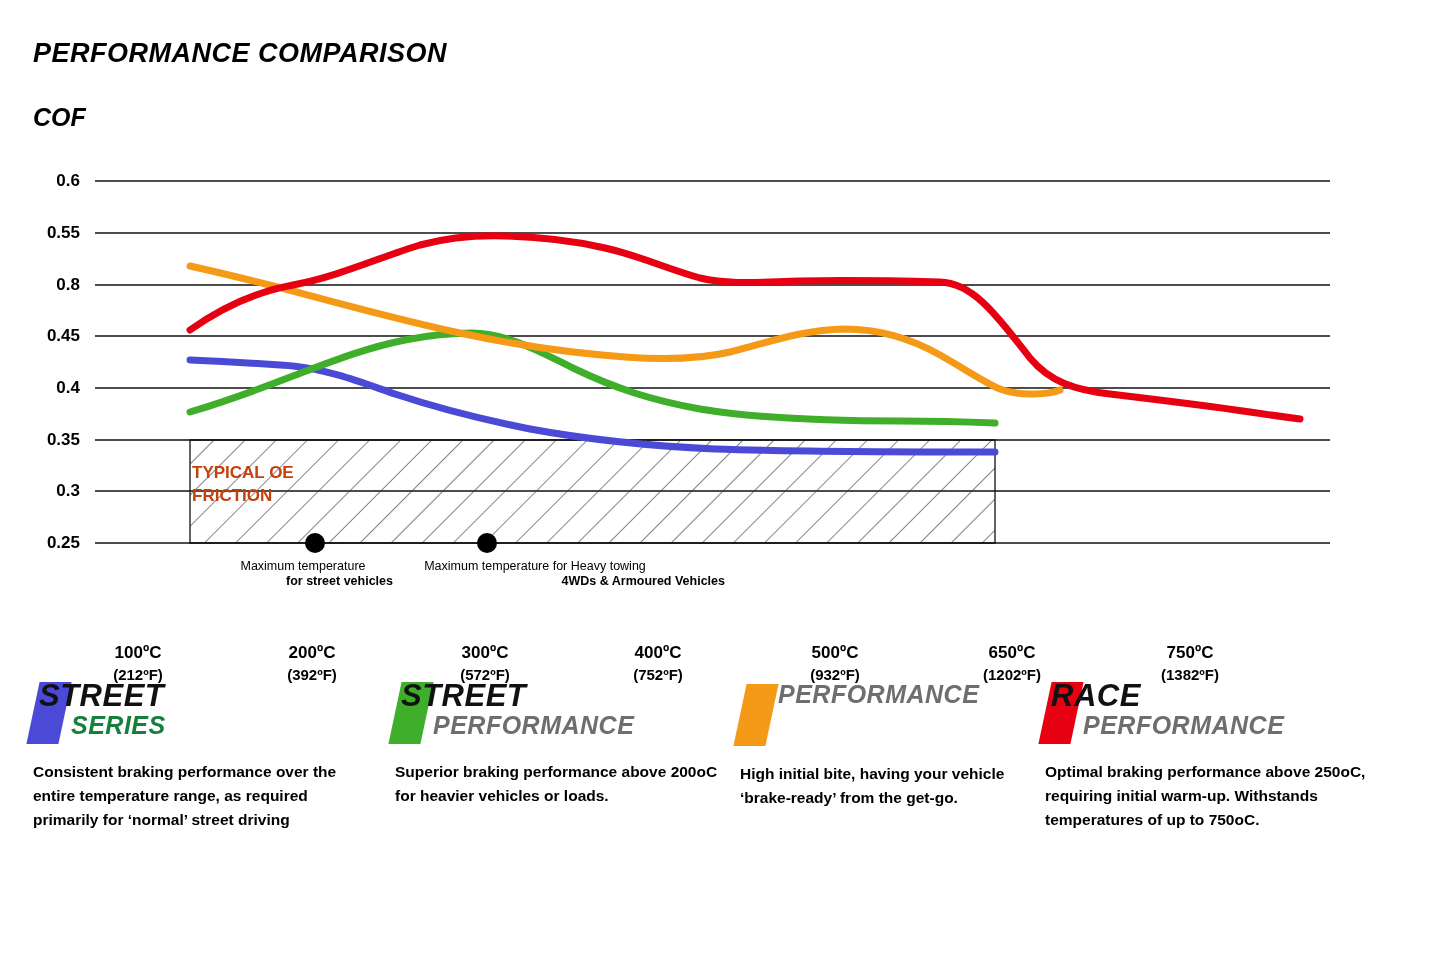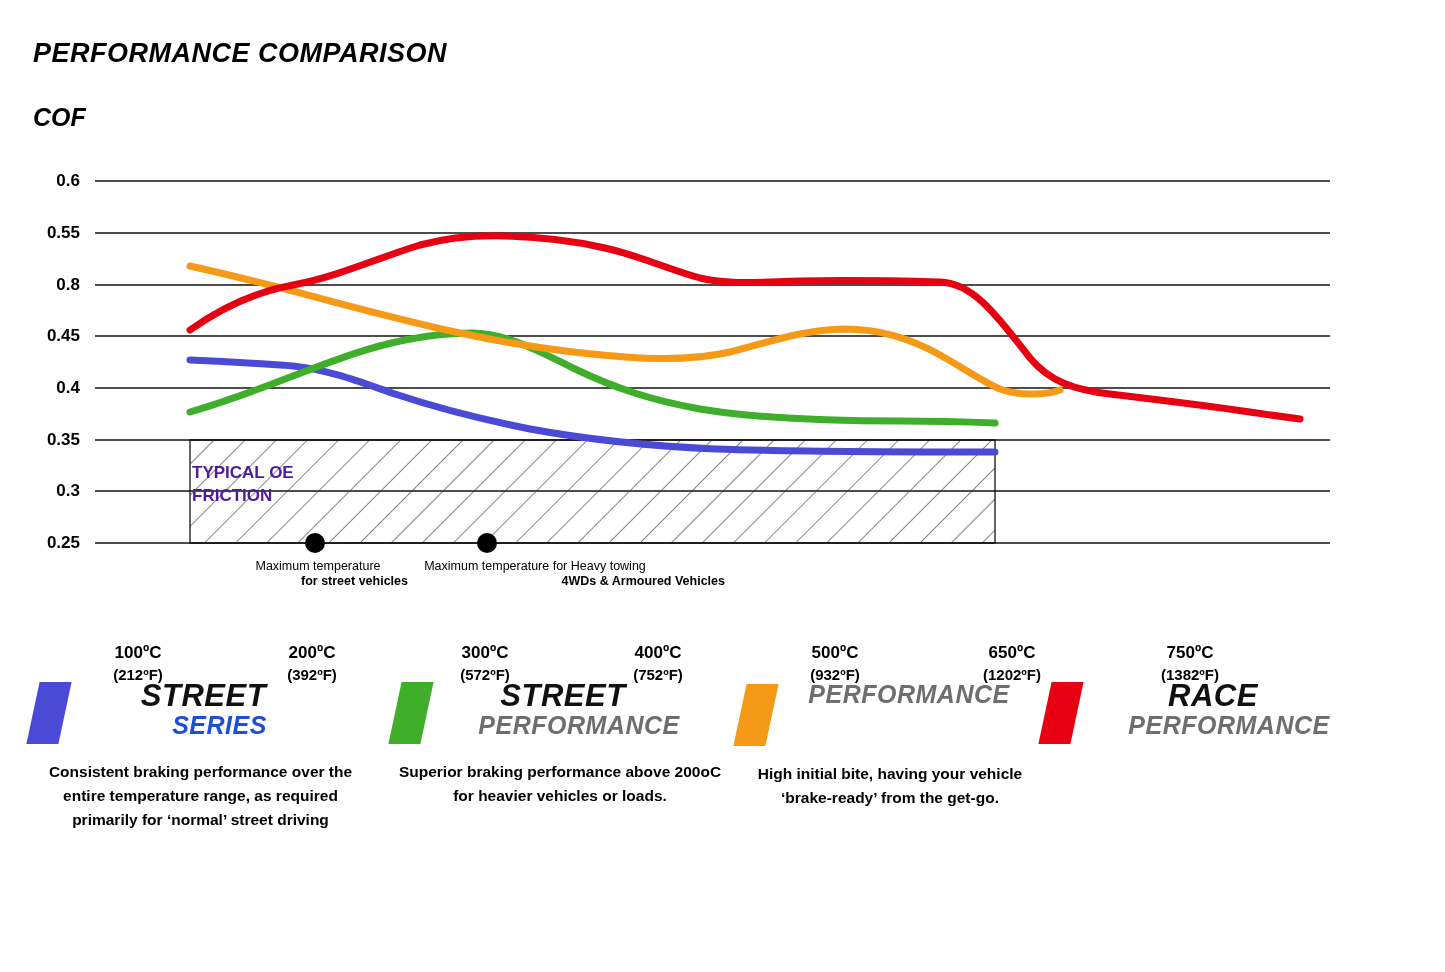--- a/index.html
+++ b/index.html
@@ -73,7 +73,7 @@
     position: absolute;
     font-size: 17px;
     font-weight: bold;
-    color: #4c1d95;
+    color: #c2410c;
     line-height: 1.35;
   }
   .ann {

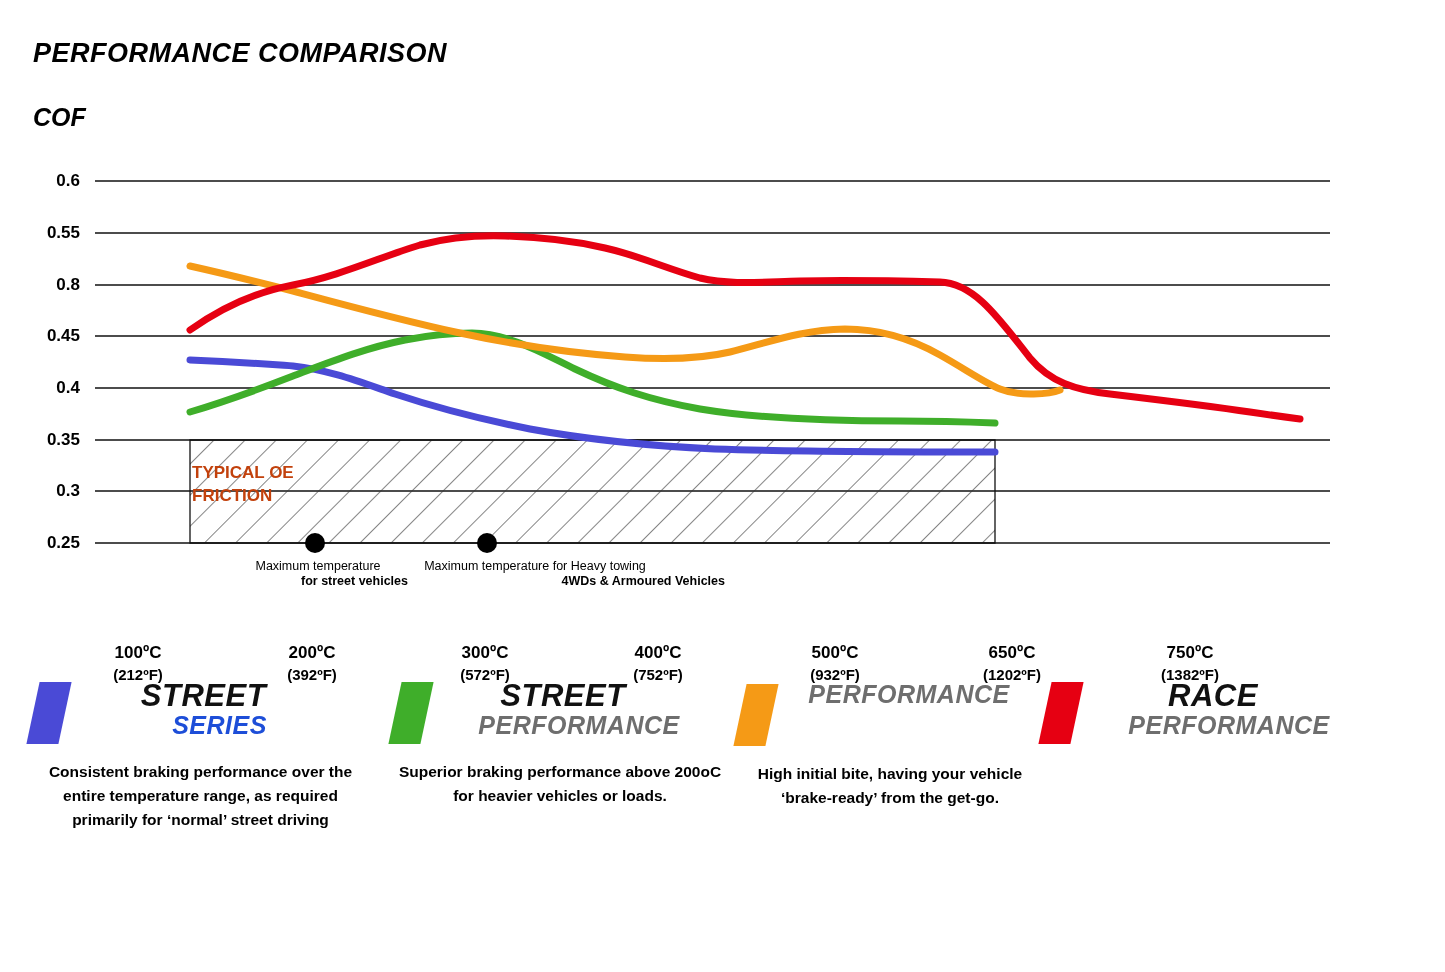--- a/index.html
+++ b/index.html
@@ -204,7 +204,7 @@
     </div>
 
     
-    <div class="ann" style="left:228px; top:559px; width:180px;">
+    <div class="ann" style="left:213px; top:559px; width:180px;">
       <span>Maximum temperature</span>
       <span class="b">for street vehicles</span>
     </div>

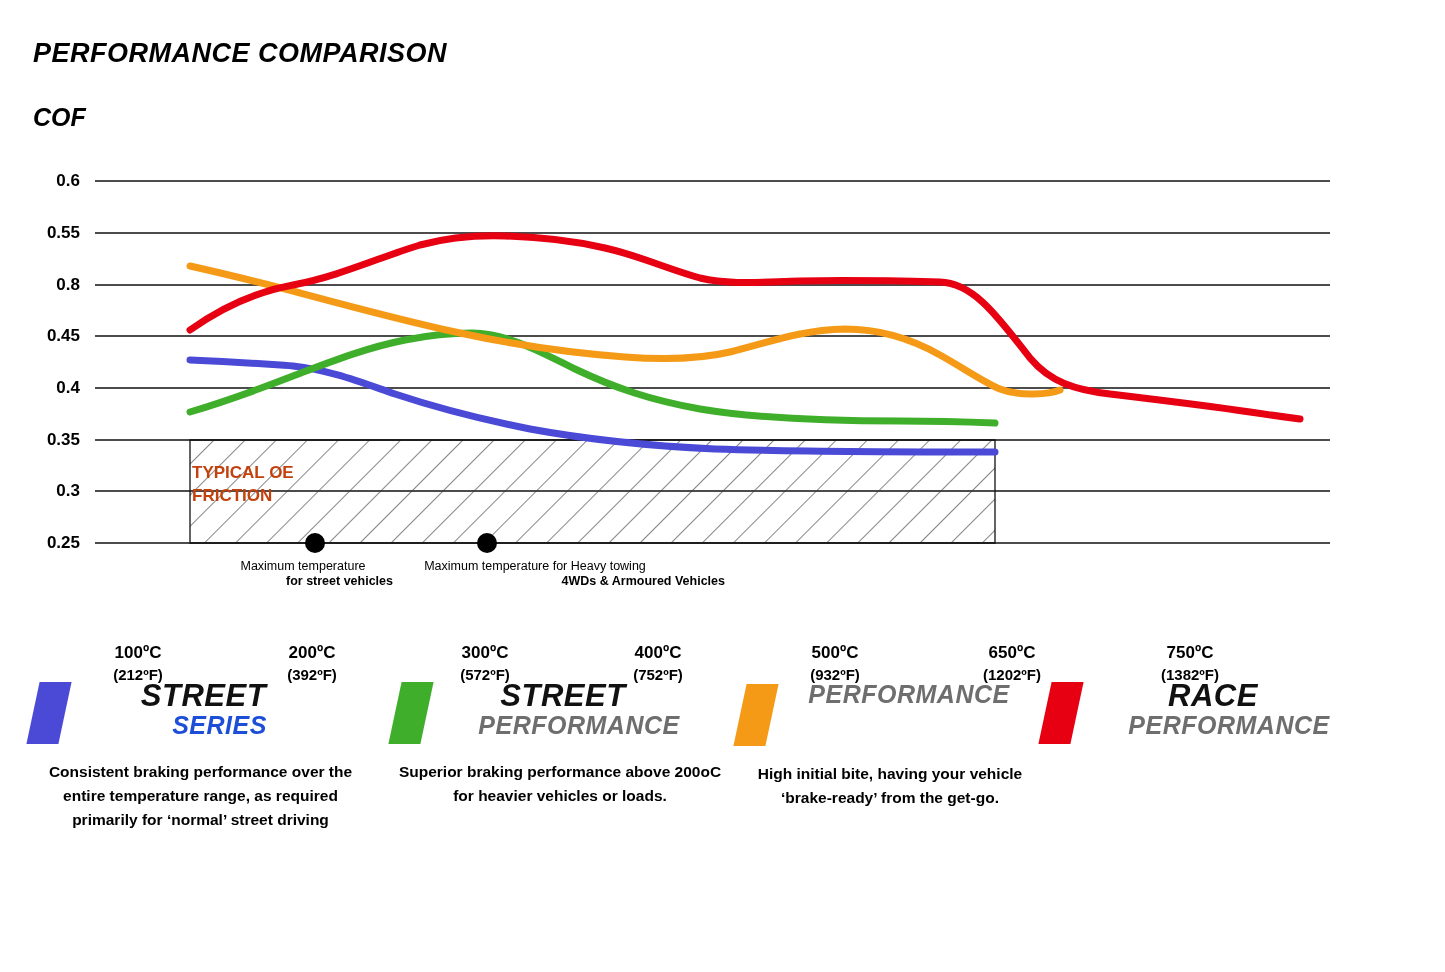--- a/index.html
+++ b/index.html
@@ -94,7 +94,6 @@
     top: 680px;
     width: 1445px;
     height: 292px;
-    text-align: center;
   }
   .legend-col {
     position: absolute;

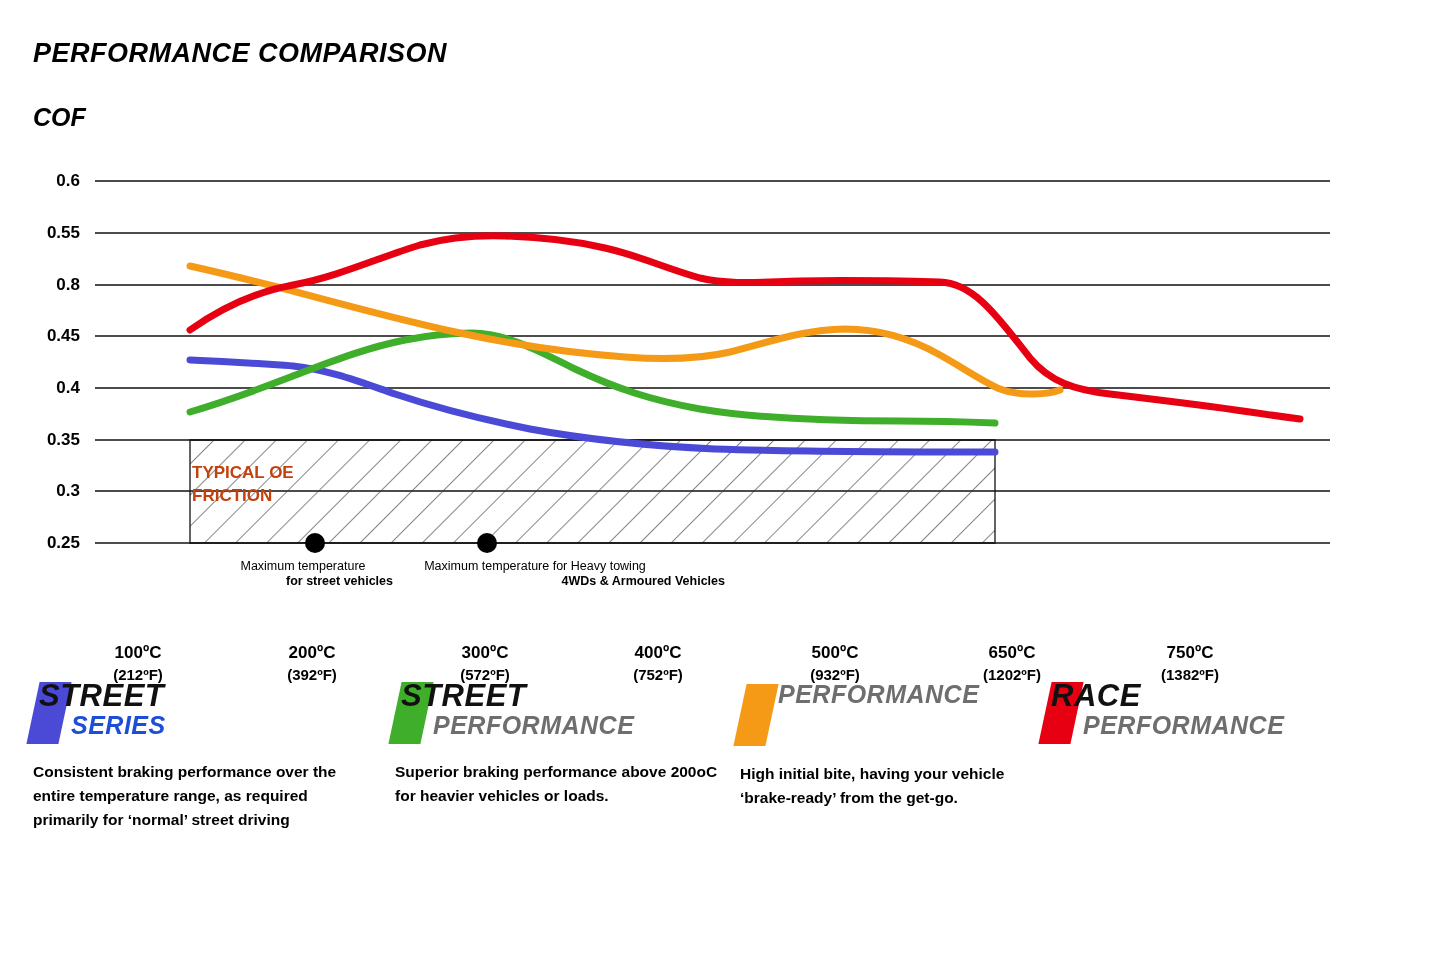--- a/index.html
+++ b/index.html
@@ -250,7 +250,7 @@
         <div class="logo-badge" style="background:#4a4ad6;"></div>
         <div class="logo-inner">
           <div class="logo-l1" style="padding-left:6px;">STREET</div>
-          <div class="logo-l2" style="padding-left:38px; color:#1d4ed8;">SERIES</div>
+          <div class="logo-l2" style="padding-left:38px; color:#15803d;">SERIES</div>
         </div>
       </div>
       <div class="desc">Consistent braking performance over the entire temperature range, as required primarily for ‘normal’ street driving</div>

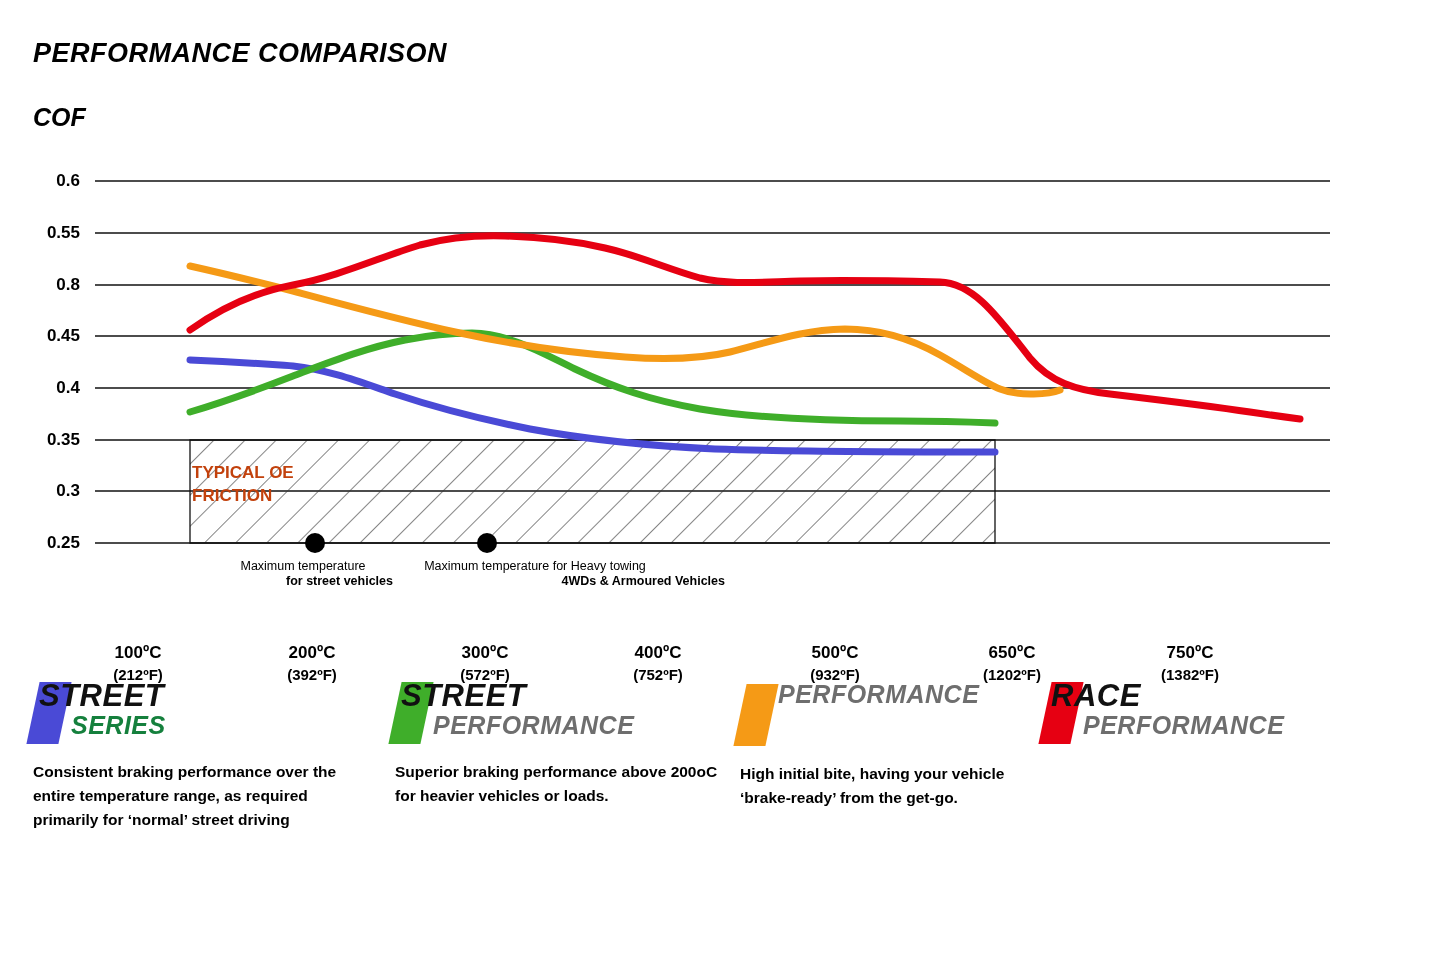--- a/index.html
+++ b/index.html
@@ -285,6 +285,7 @@
           <div class="logo-l2" style="padding-left:38px; color:#6e6e6e;">PERFORMANCE</div>
         </div>
       </div>
+      <div class="desc">Optimal braking performance above 250oC, requiring initial warm-up. Withstands temperatures of up to 750oC.</div>
     </div>
 
   </div>

